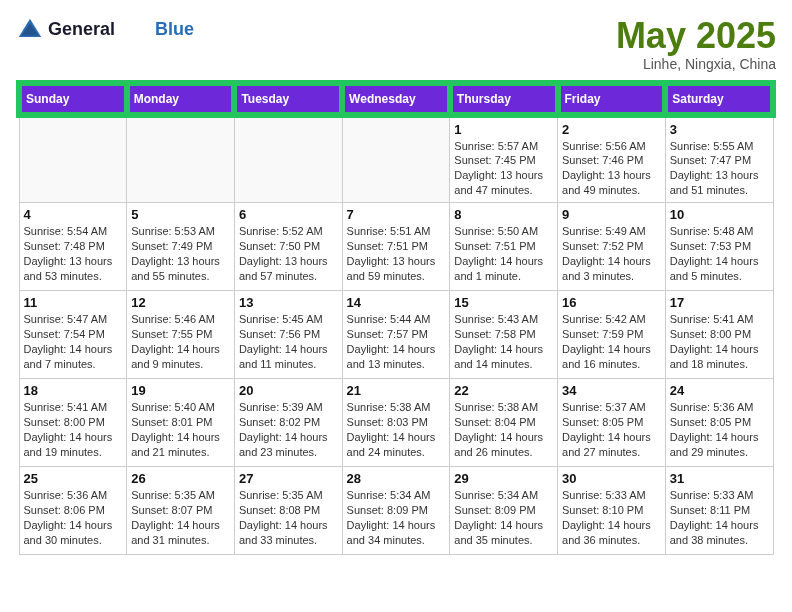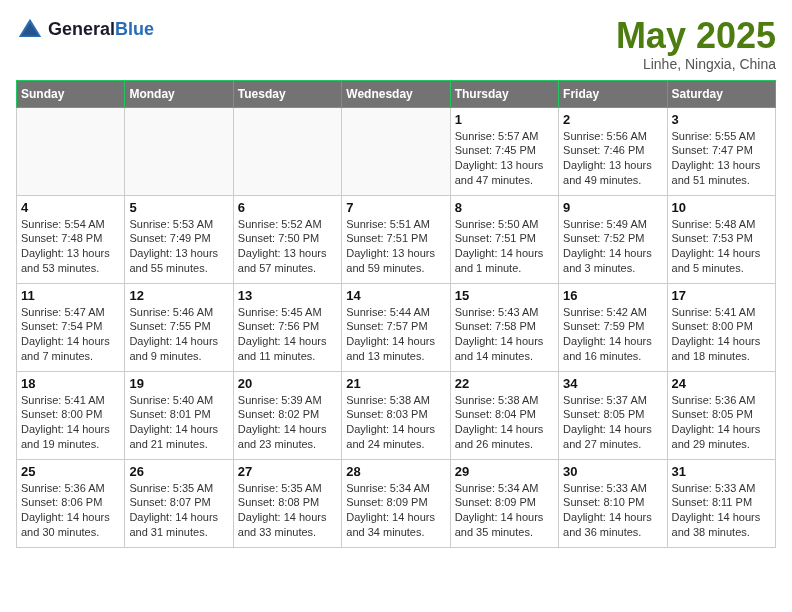--- a/index.html
+++ b/index.html
@@ -94,7 +94,7 @@
     </svg>
     <div class="logo-text">
       <span style="font-size:18px;font-weight:bold;color:#1a1a2e;">General</span>
-      <span style="font-size:18px;font-weight:bold;color:#2a6db5;">Blue</span>
+      <span style="font-size:18px;font-weight:bold;color:#2a6db5;margin-left:40px;">Blue</span>
     </div>
   </div>
   <div class="title-area">

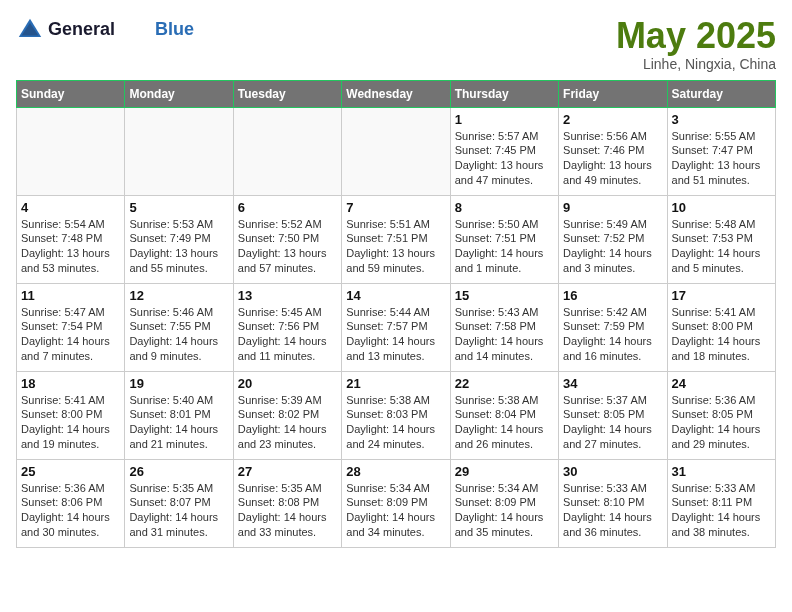--- a/index.html
+++ b/index.html
@@ -48,13 +48,13 @@
       table-layout: fixed;
     }
     th {
-      background-color: #737373;
+      background-color: #6d28d9;
       color: white;
       font-size: 12px;
       font-weight: bold;
       padding: 6px 4px;
       text-align: left;
-      border: 1px solid #22c55e;
+      border: 6px solid #22c55e;
     }
     td {
       border: 1px solid #ccc;

